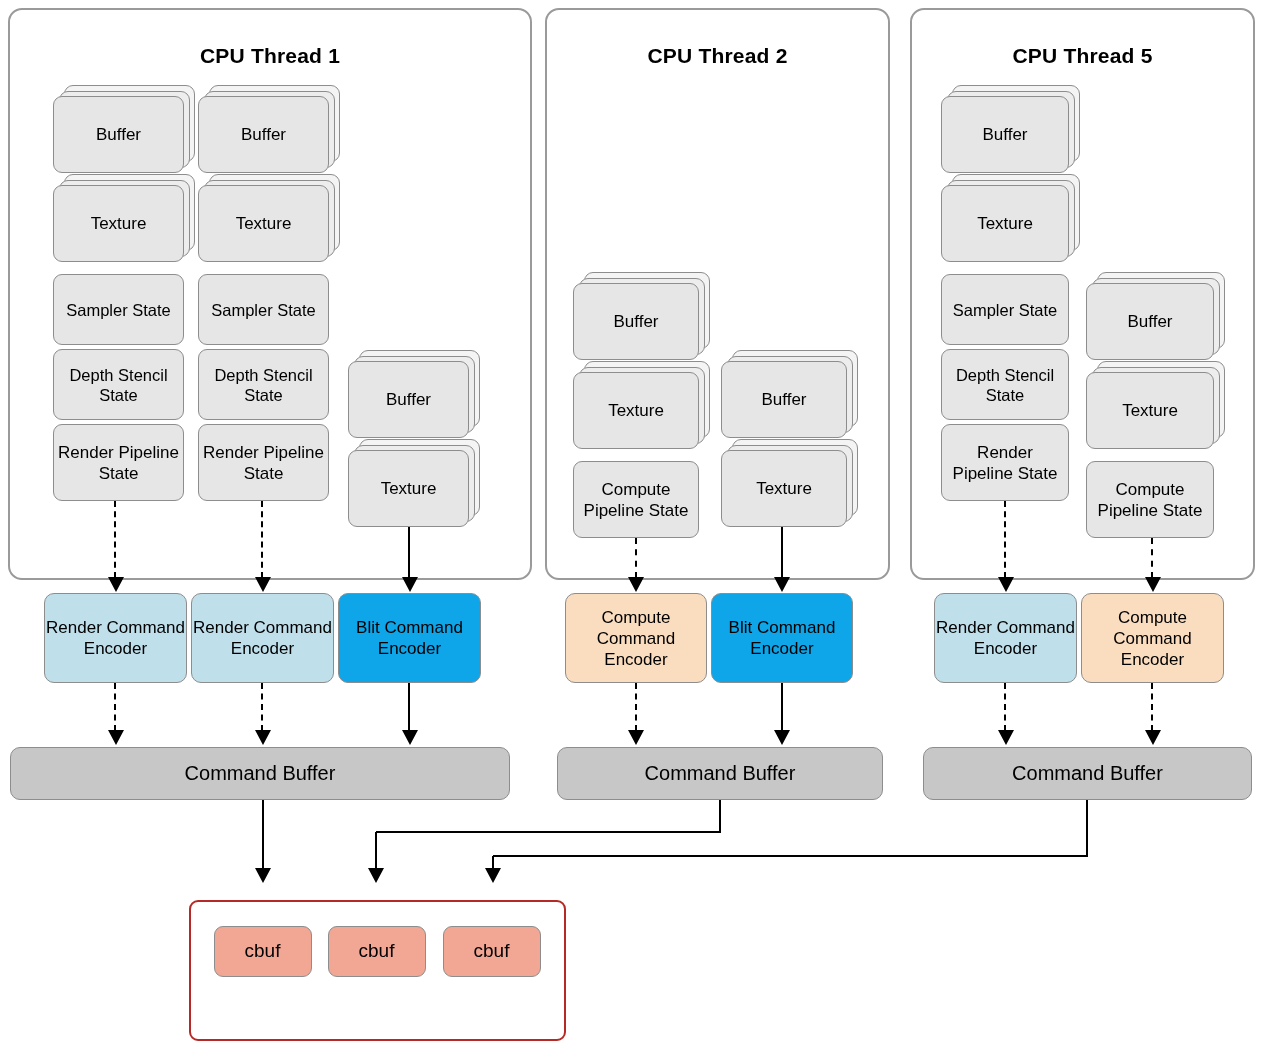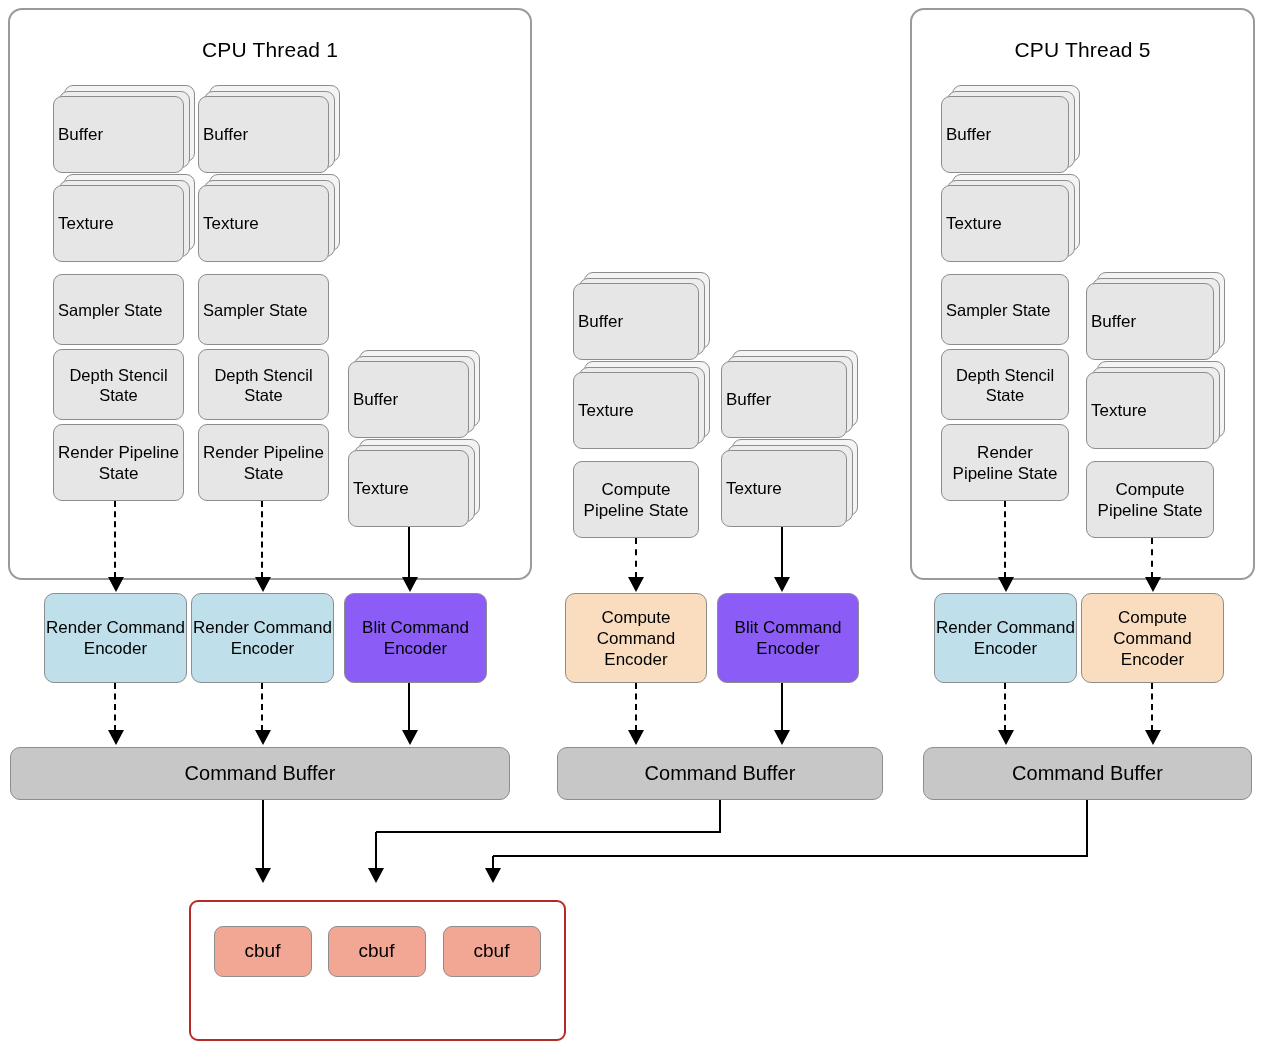--- a/index.html
+++ b/index.html
@@ -25,10 +25,10 @@
   .thread-title{
     position:absolute;
     left:0;right:0;
-    top:28px;
+    top:34px;
     text-align:center;
     font-size:21px;
-    font-weight:normal;
+    font-weight:bold;
     letter-spacing:0.2px;
   }
 

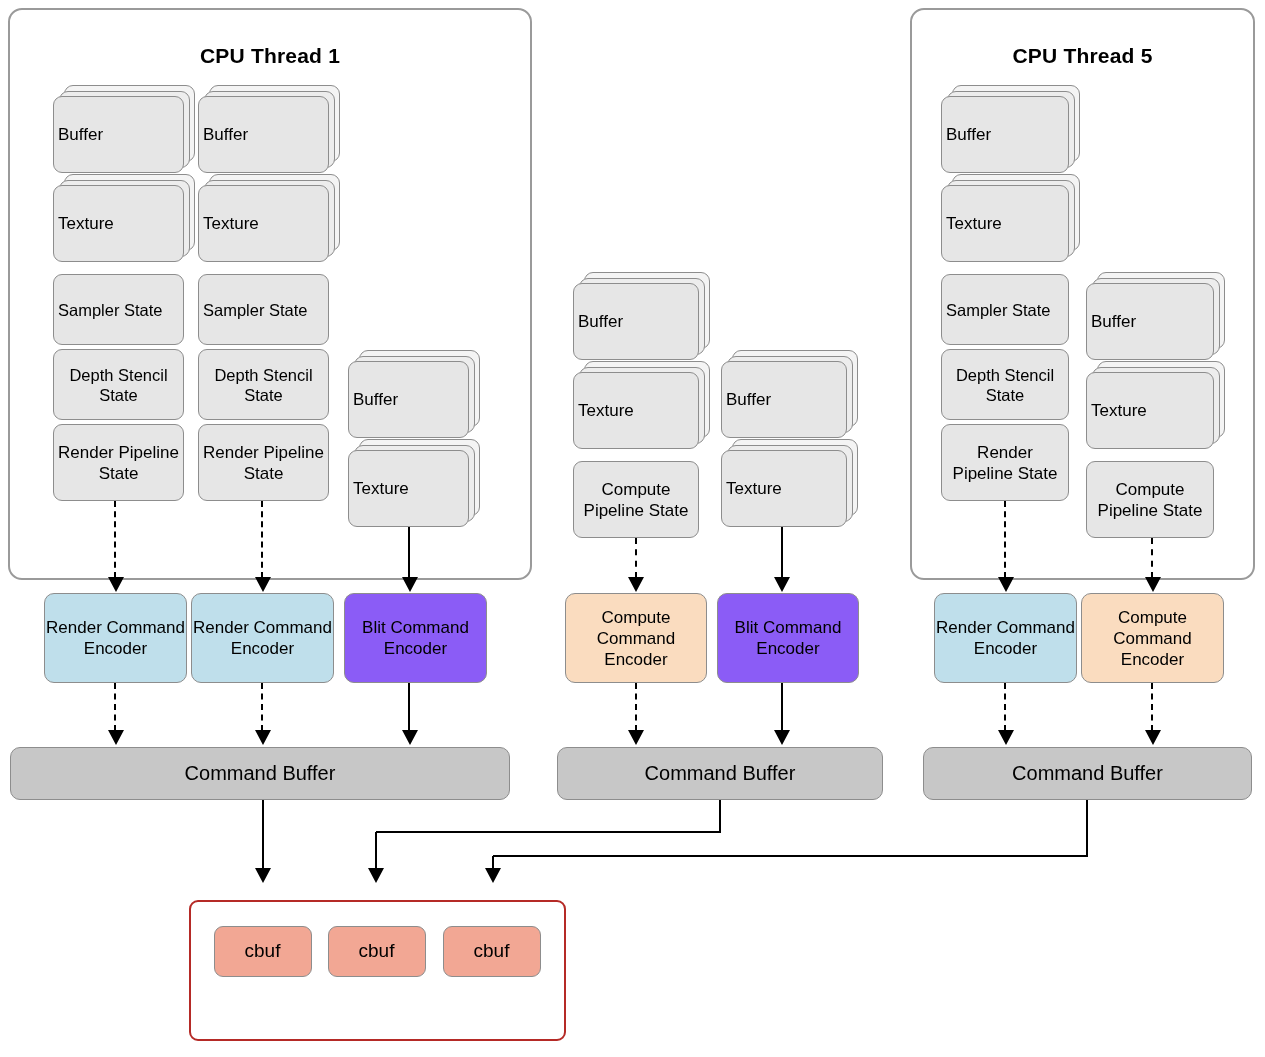--- a/index.html
+++ b/index.html
@@ -237,6 +237,9 @@
     <div class="arrowhead" style="left: 401.5px; top: 730px;"></div>
     <div class="cbuf-bar" style="left: 10px; top: 747px; width: 500px; height: 53px;">
       <div>Command Buffer</div>
+    </div>
+    <div class="thread-panel" style="left: 545px; top: 8px; width: 345px; height: 572px;">
+      <div class="thread-title">CPU Thread 2</div>
     </div>
     <div class="res" style="left: 573px; top: 272px; width: 137px; height: 88px;">
       <div class="sh sh2" style="left: 11px; top: 0px; width: 126px; height: 77px;"></div>

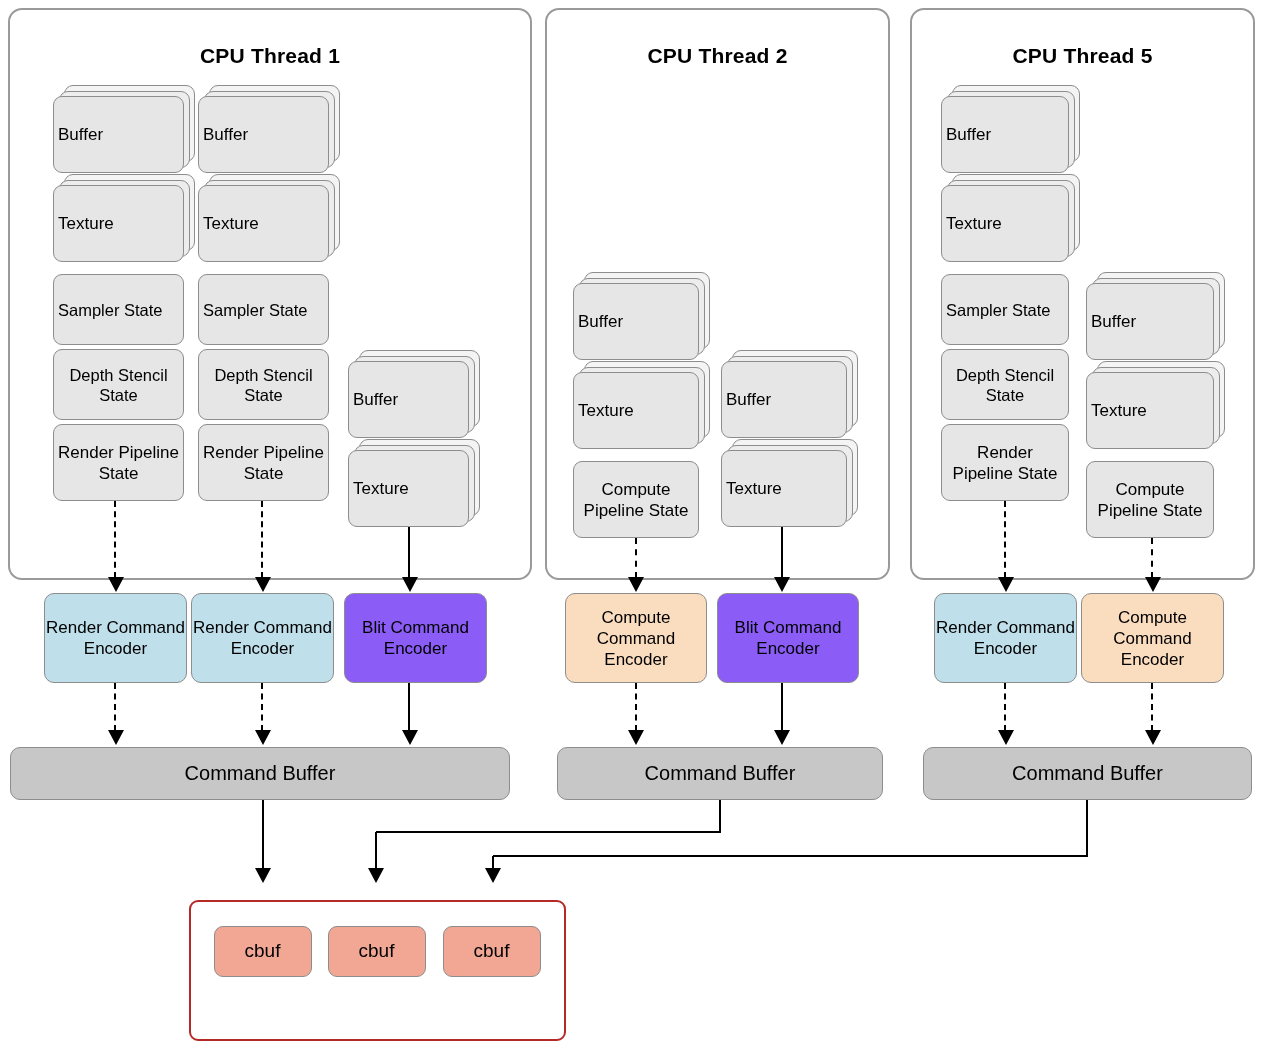--- a/index.html
+++ b/index.html
@@ -51,6 +51,7 @@
     left:0;
     display:flex;
     align-items:center;
+    justify-content:center;
     text-align:center;
     background:#e6e6e6;
   }

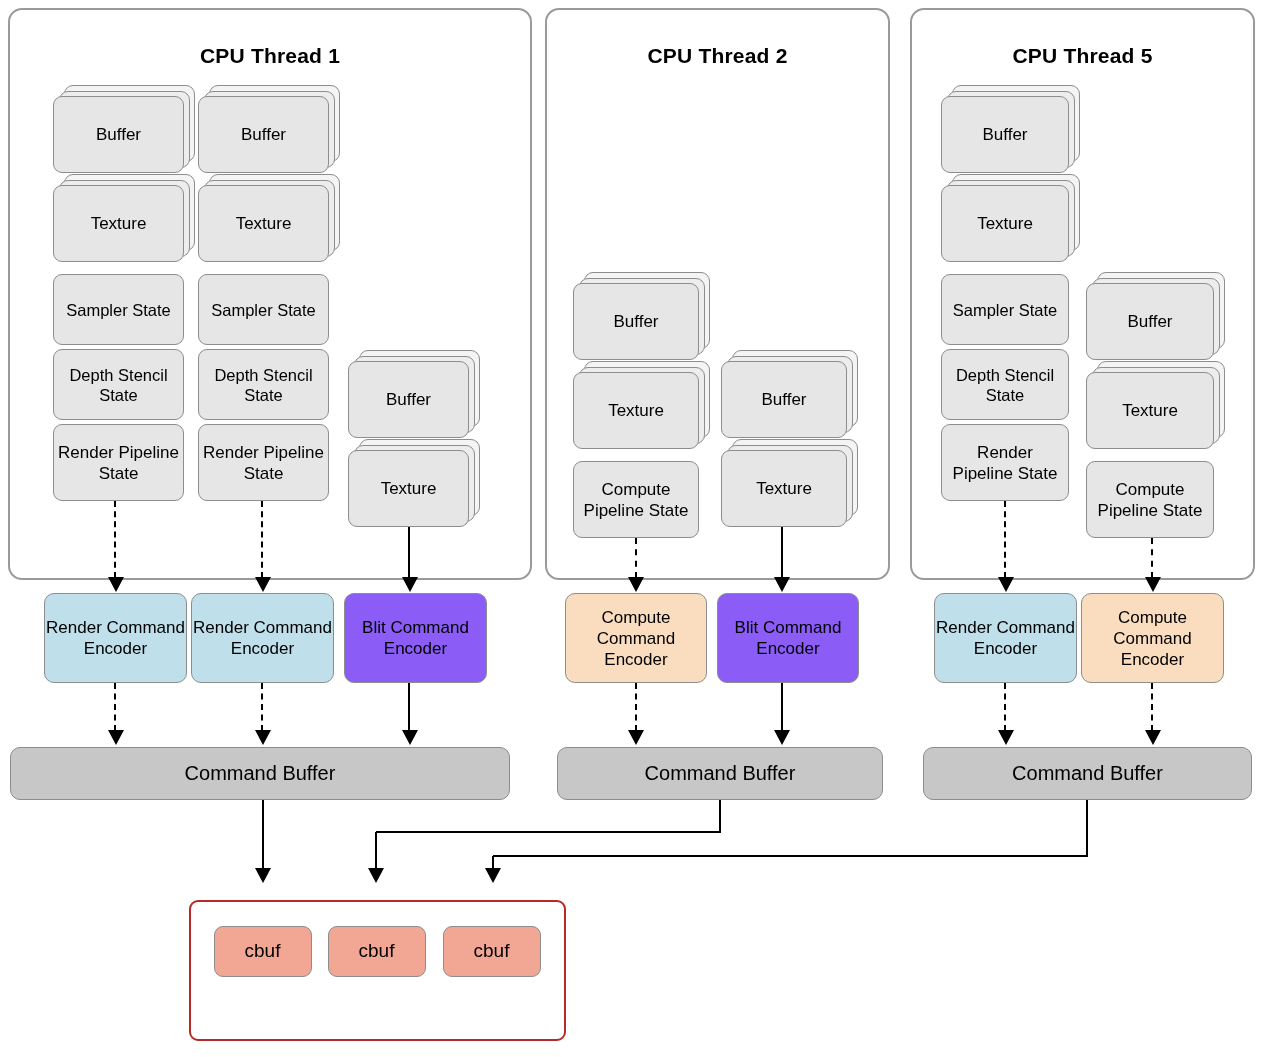--- a/index.html
+++ b/index.html
@@ -77,7 +77,7 @@
   }
   .enc.render{background:#bfdfeb;}
   .enc.compute{background:#fadcbf;}
-  .enc.blit{background:#8b5cf6;margin-left:6px;}
+  .enc.blit{background:#0ea5e9;}
 
   
   .cbuf-bar{

